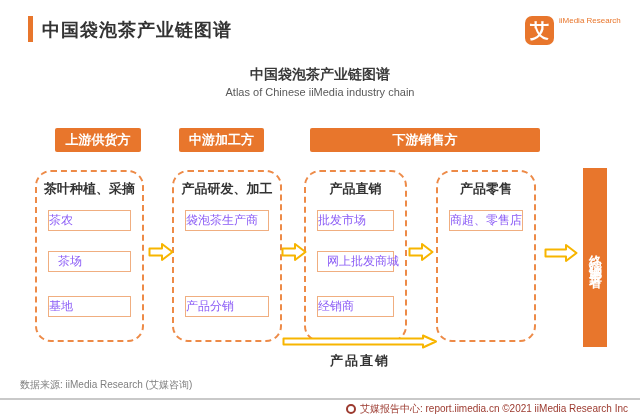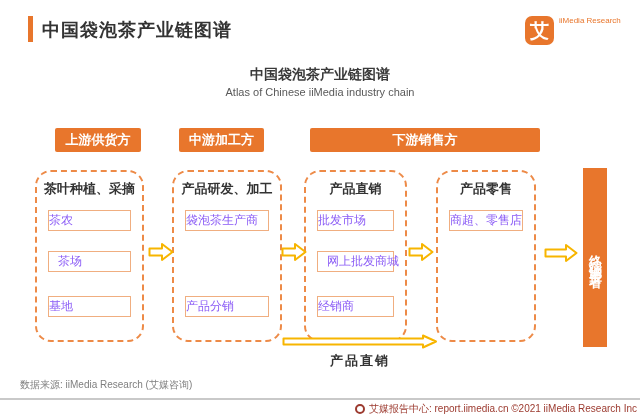--- a/index.html
+++ b/index.html
@@ -73,7 +73,7 @@
   
   .data-source{left:20px;top:378px;font-size:10px;color:#7f7f7f;}
   .footer-line{left:0;top:398px;width:640px;height:2px;background:#c9c9c9;}
-  .footer-bar{left:0;top:401px;width:640px;height:15px;display:flex;align-items:center;justify-content:flex-end;padding-right:3px;}
+  .footer-bar{left:0;top:401px;width:640px;height:15px;display:flex;align-items:center;justify-content:flex-end;padding-right:12px;}
   .footer-icon{width:10px;height:10px;border:2px solid var(--maroon);border-radius:50%;margin-right:4px;flex:none;}
   .footer-note{font-size:10px;color:var(--maroon);}
 </style>

